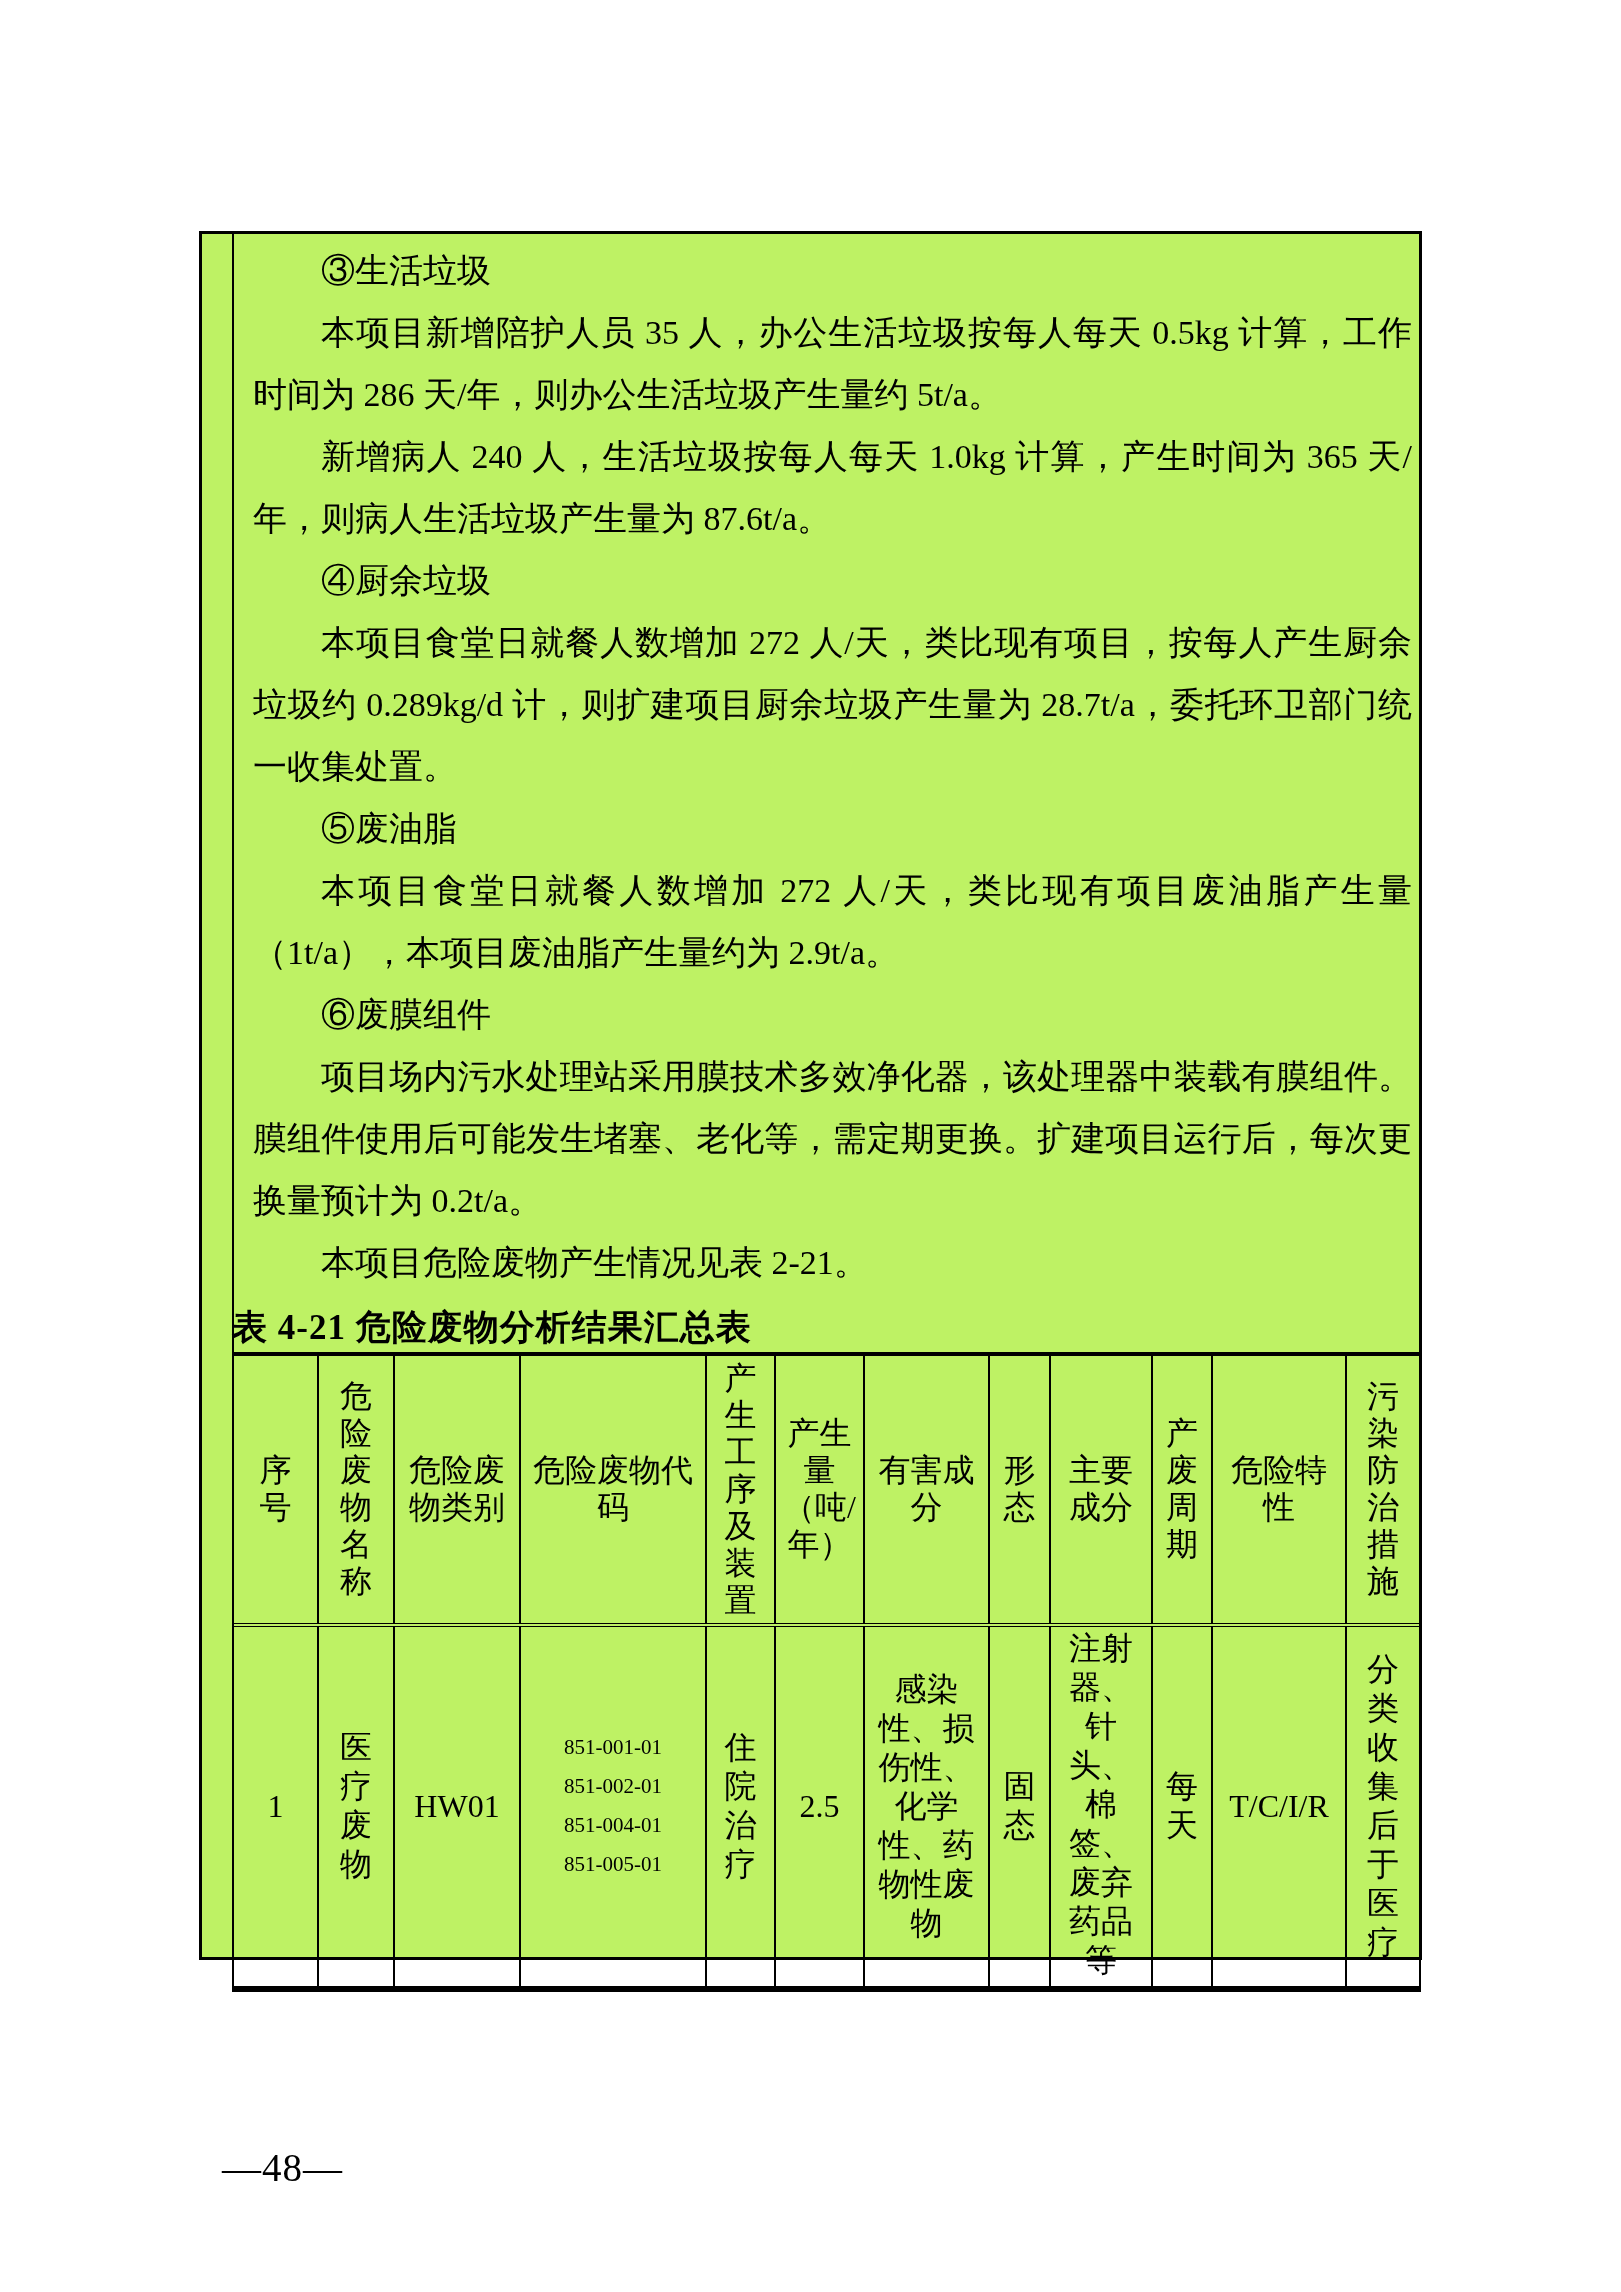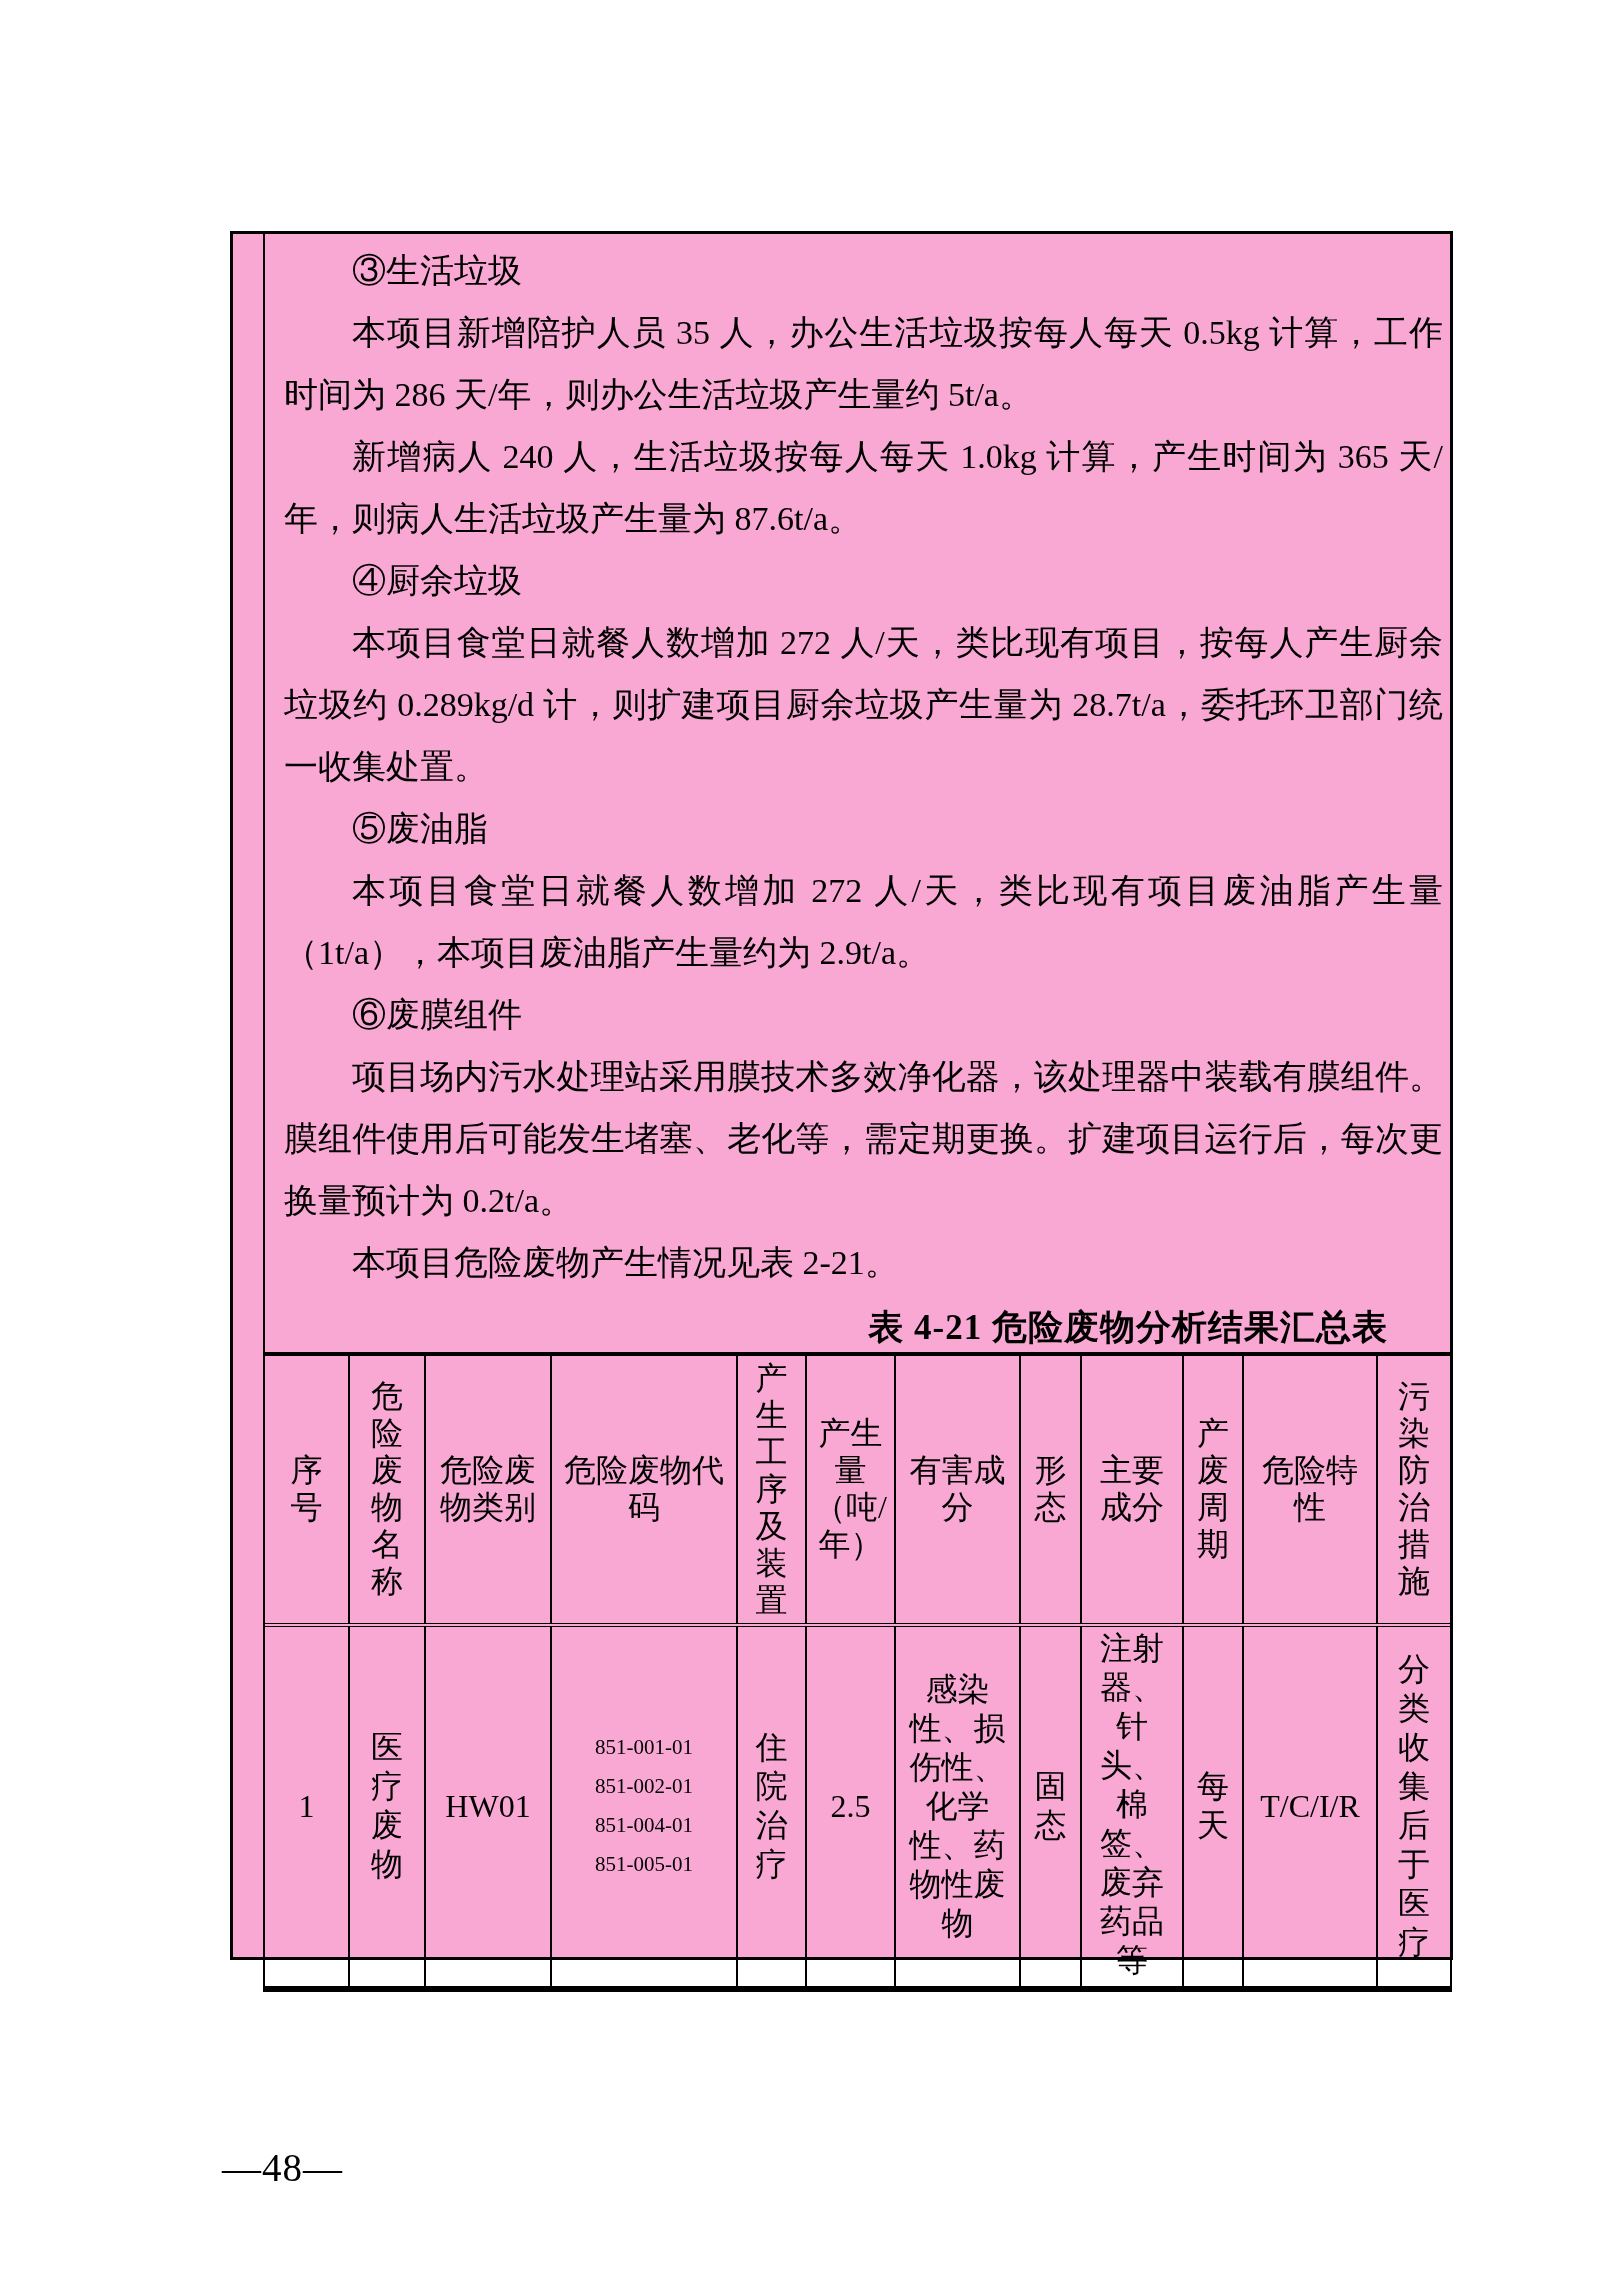--- a/index.html
+++ b/index.html
@@ -23,8 +23,7 @@
     height: 1729px;
     border: 3.9px solid #000;
     box-sizing: border-box;
-    background: #f9a8d4;
-    margin-left: 31px;
+    background: #bef264;
   }
   .gutter-line {
     position: absolute;

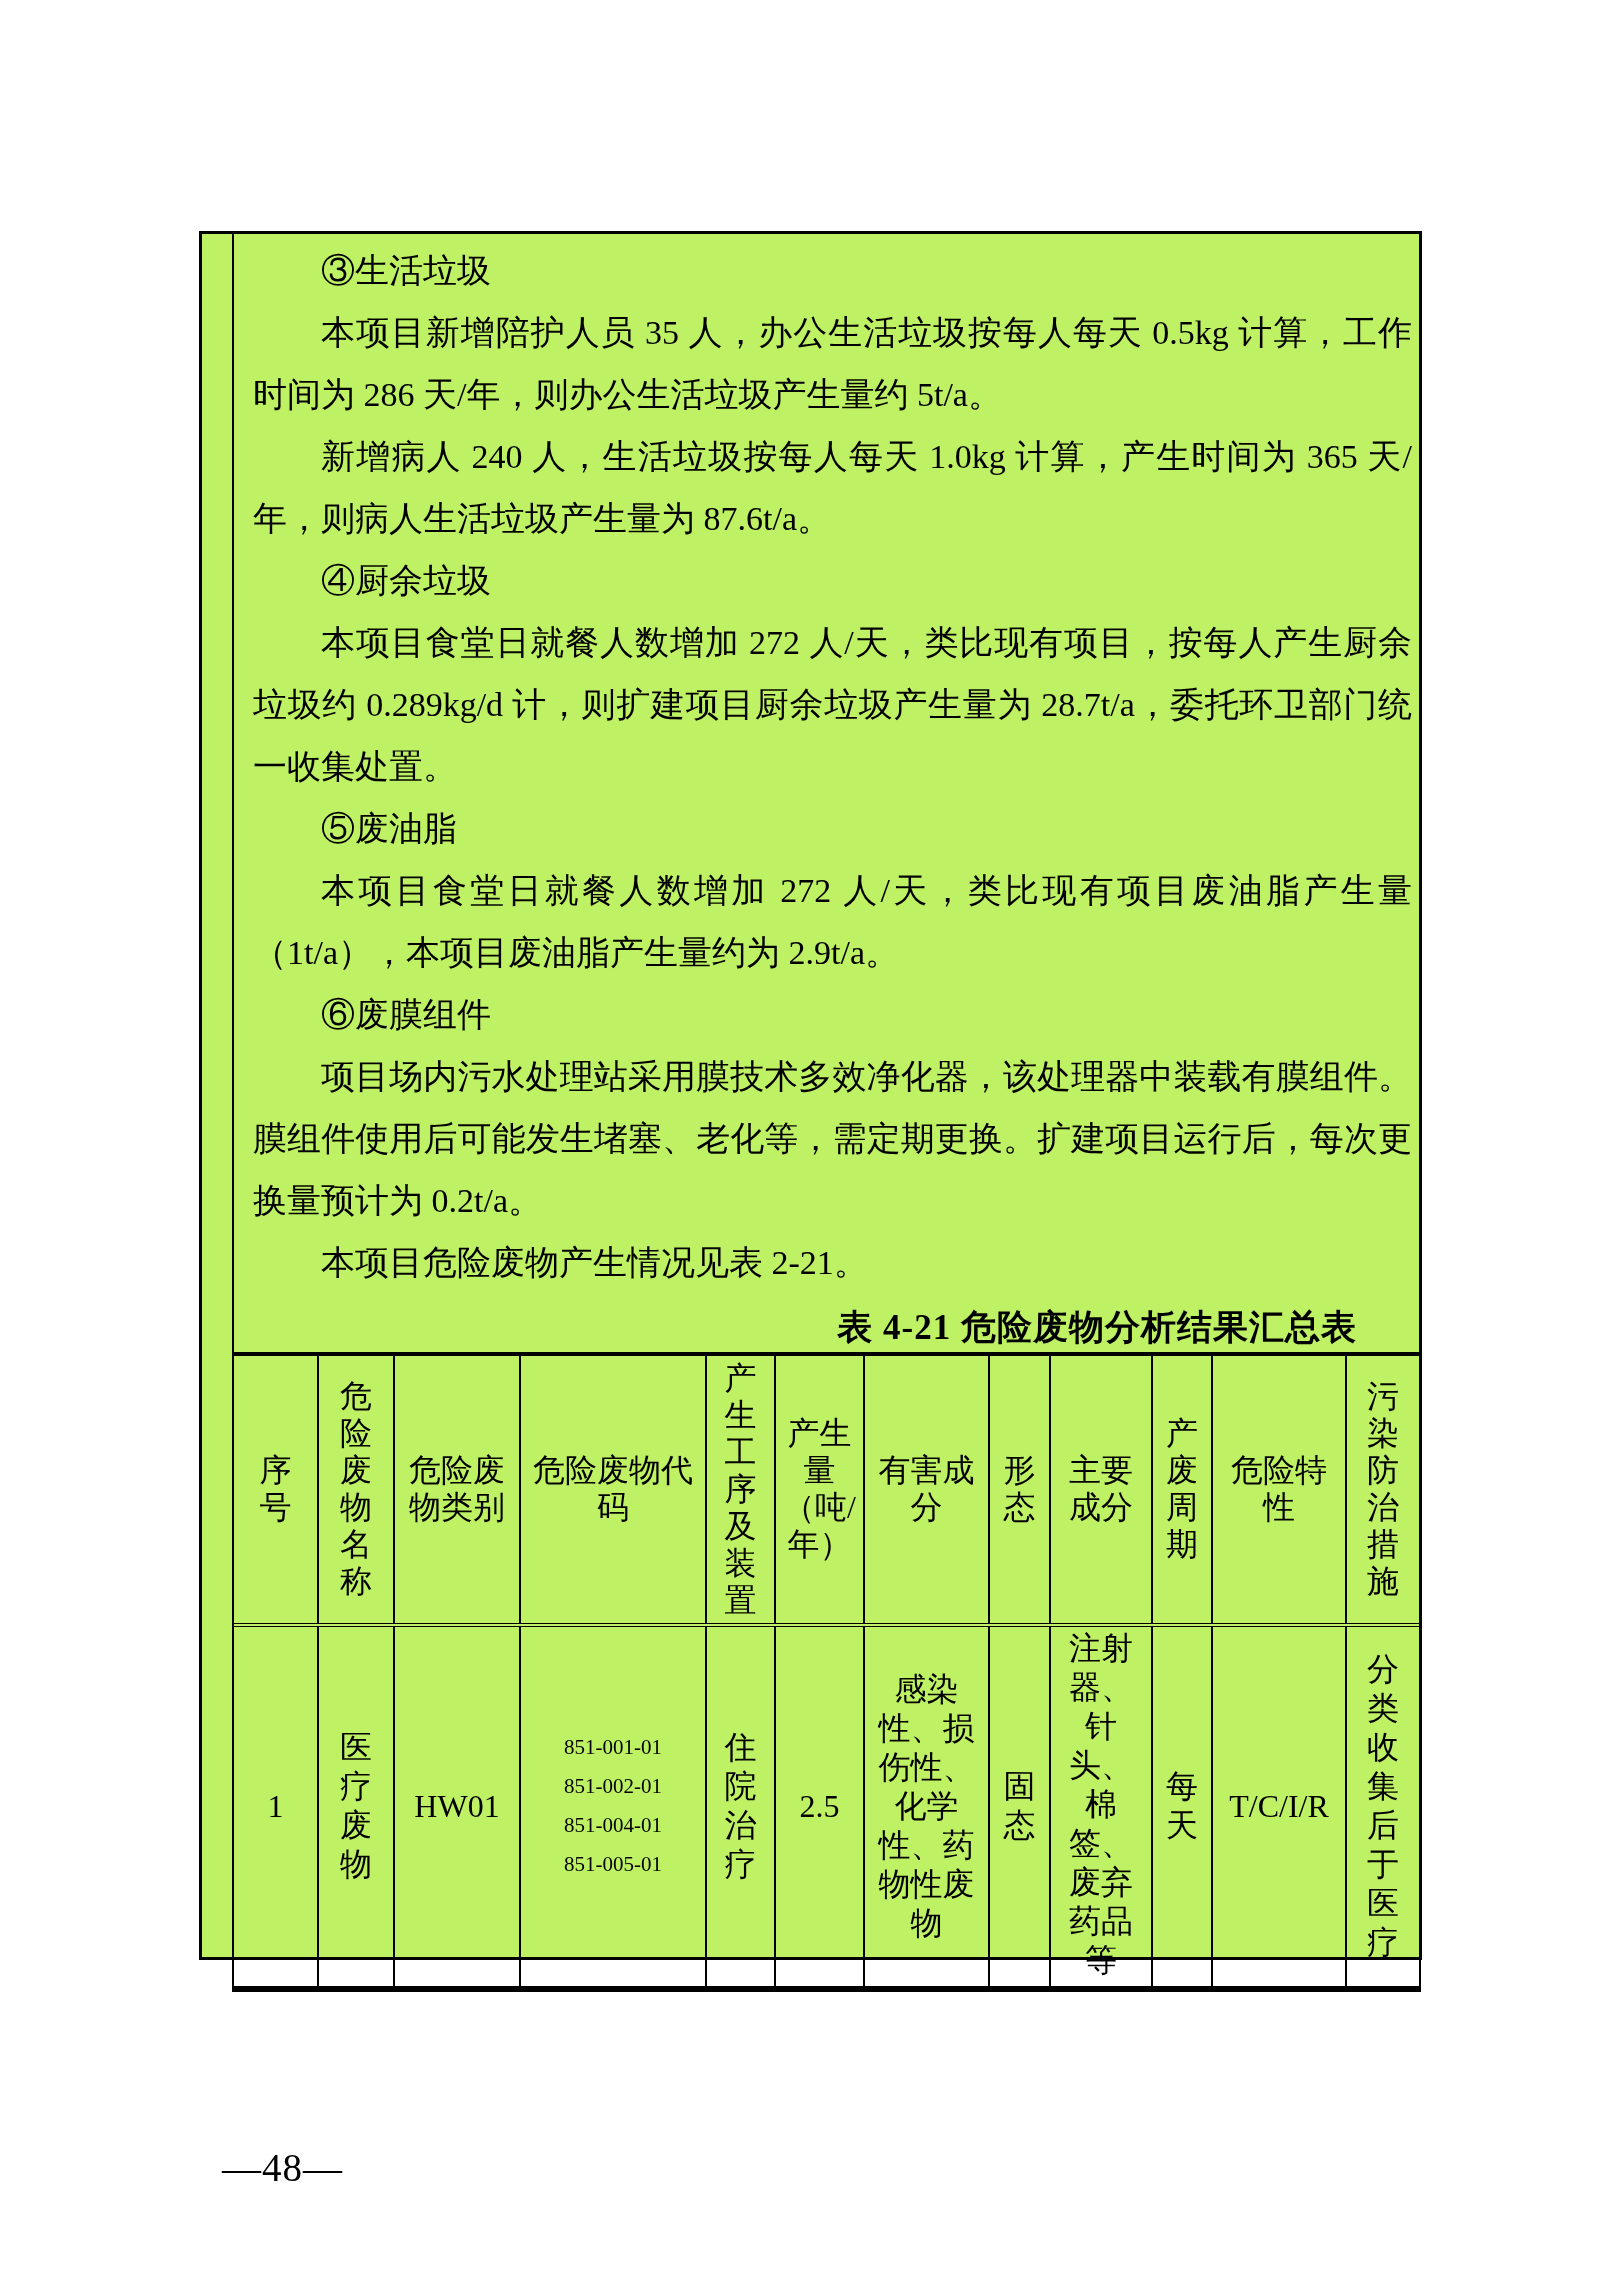--- a/index.html
+++ b/index.html
@@ -52,7 +52,7 @@
     left: 30px;
     width: 1125px;
     top: 1070px;
-    text-align: right;
+    text-align: left;
     font-size: 35px;
     font-weight: 700;
     letter-spacing: 1px;

